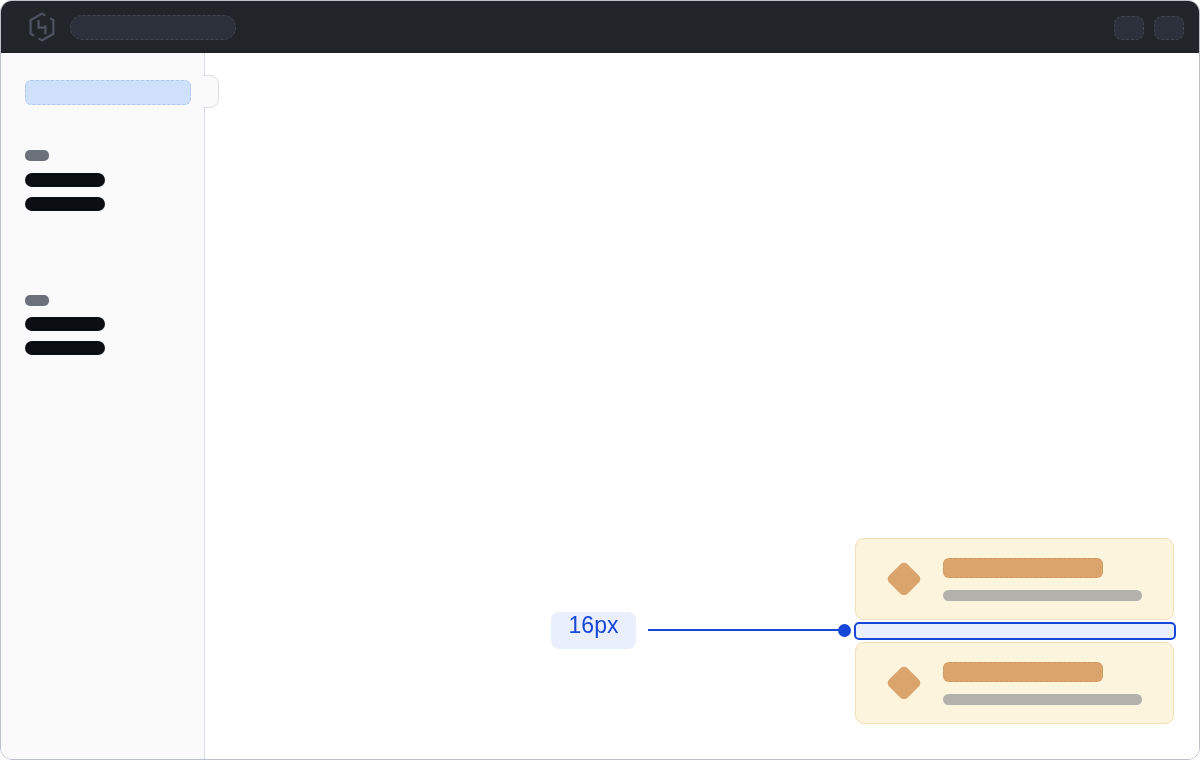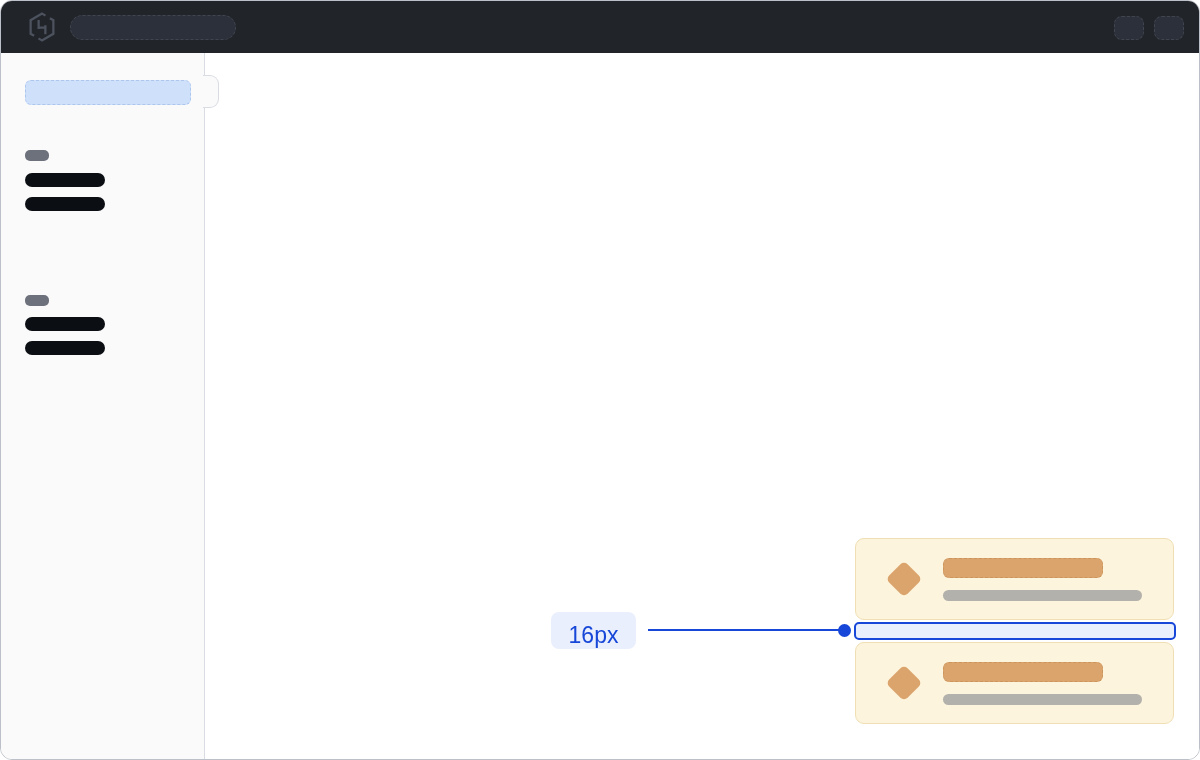--- a/index.html
+++ b/index.html
@@ -138,7 +138,7 @@
     border-radius:8px;
     color:var(--accent);
     font-size:23px;font-weight:500;
-    display:flex;align-items:flex-end;justify-content:center;
+    display:flex;align-items:flex-start;justify-content:center;
     z-index:4;
   }
   .annot-line{

